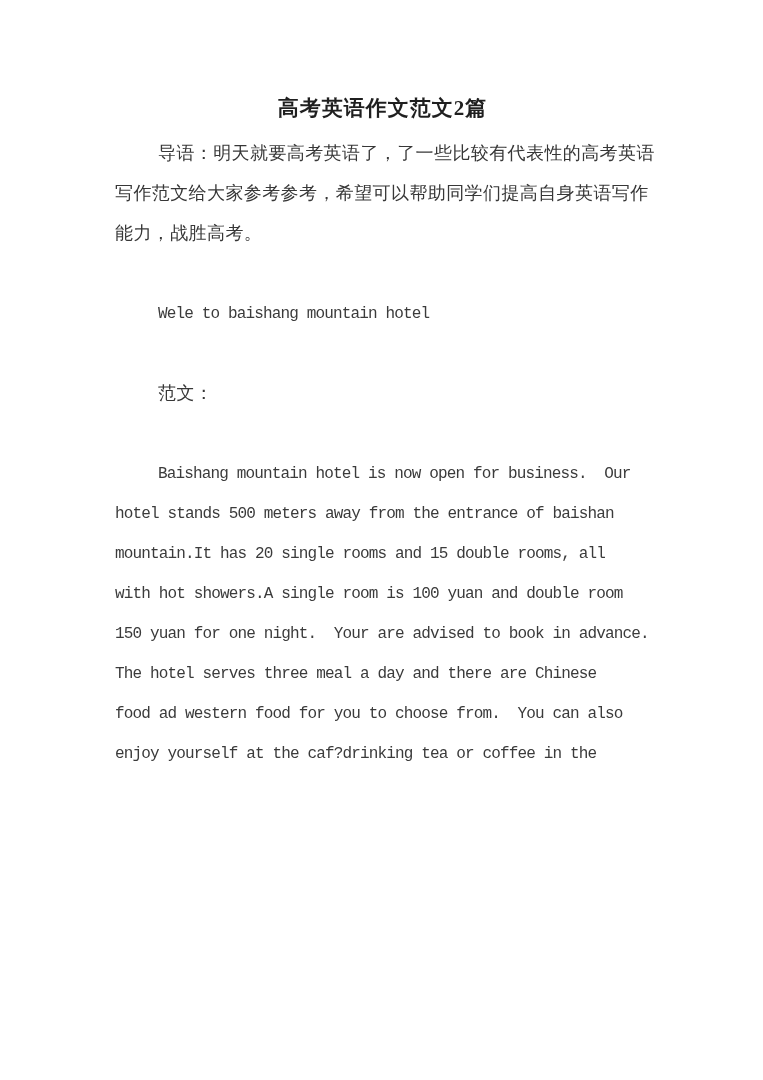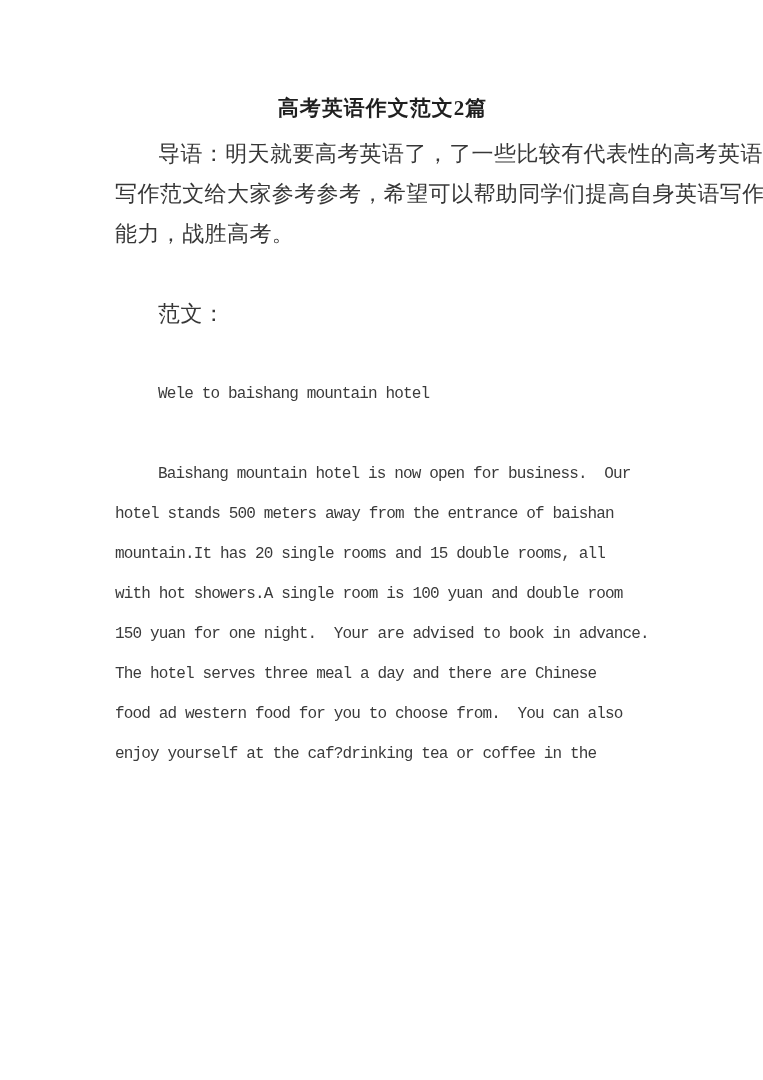--- a/index.html
+++ b/index.html
@@ -39,9 +39,9 @@
     text-indent: 43px;        
   }
   .para.cn {
-    font-size: 22px;
+    font-size: 18px;
     letter-spacing: 0.4px;
-    font-family: Liberation Sans, sans-serif;
+    font-family: Liberation Mono, monospace;
   }
   .para.en {
     font-size: 16px;

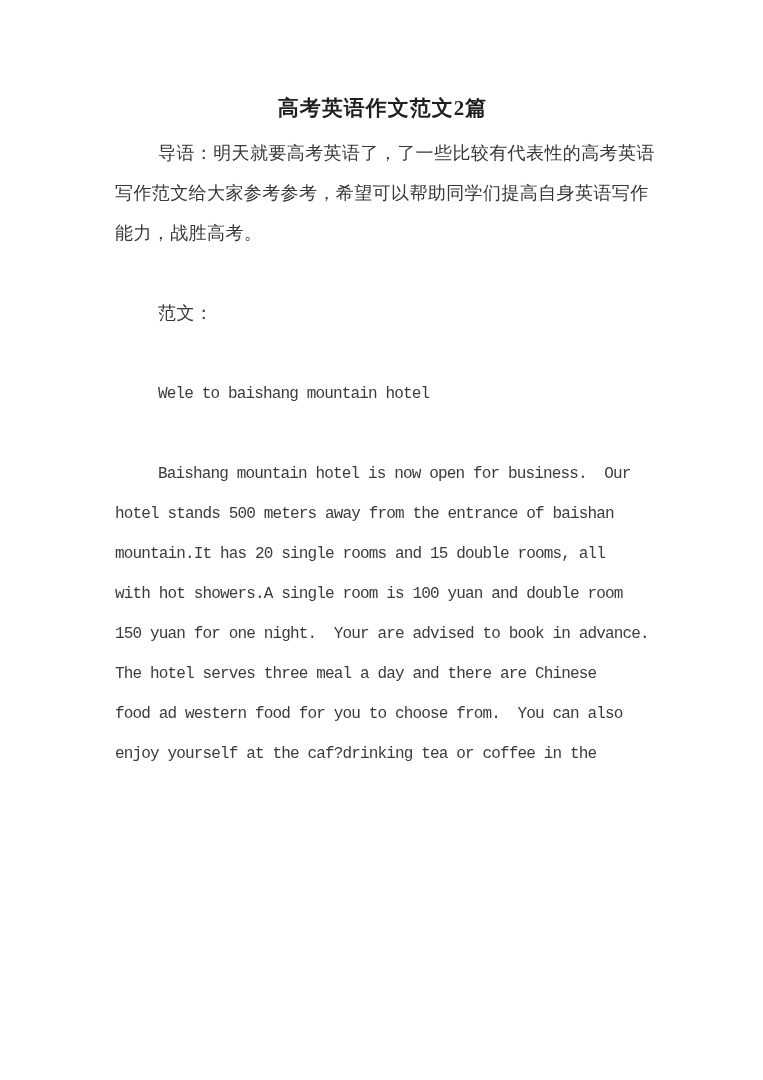--- a/index.html
+++ b/index.html
@@ -62,9 +62,9 @@
 能力，战胜高考。</p>
 
 
+  <p class="para en">Wele to baishang mountain hotel</p>
+
   <p class="para cn">范文：</p>
-
-  <p class="para en">Wele to baishang mountain hotel</p>
 
   <p class="para en">Baishang mountain hotel is now open for business.  Our
 hotel stands 500 meters away from the entrance of baishan

